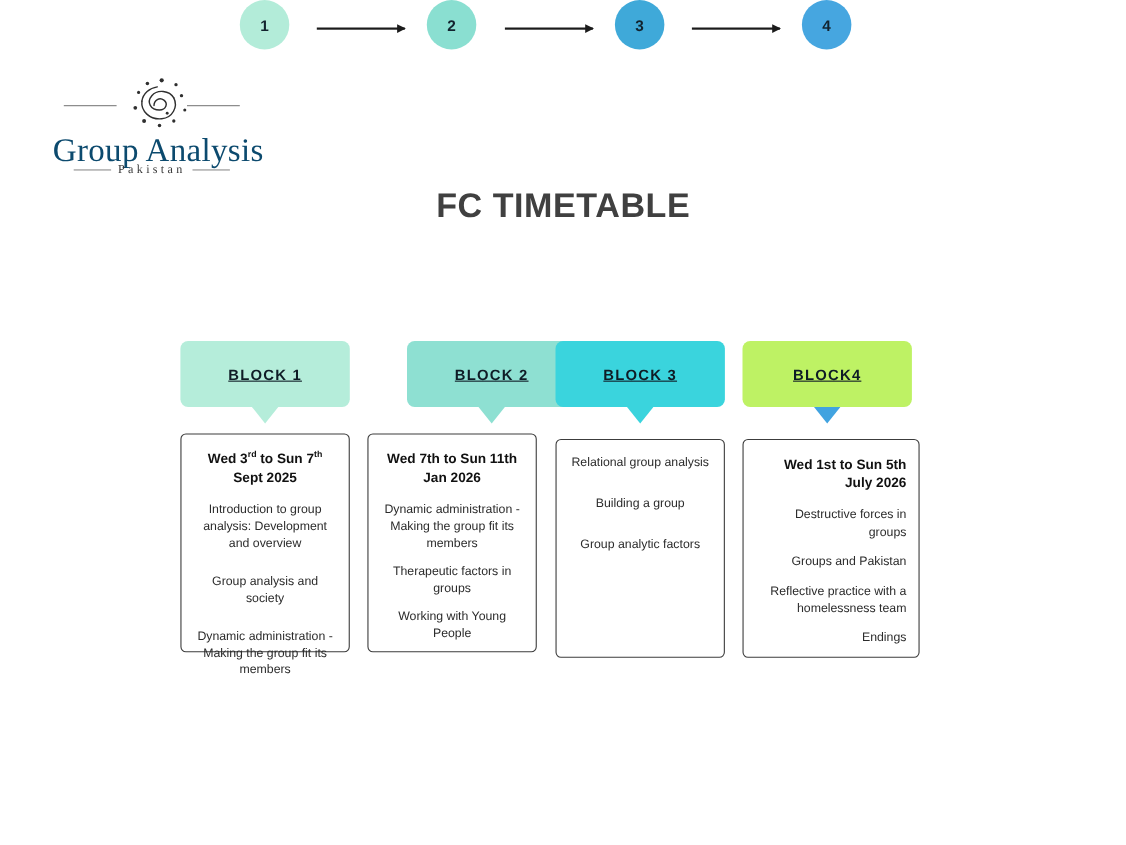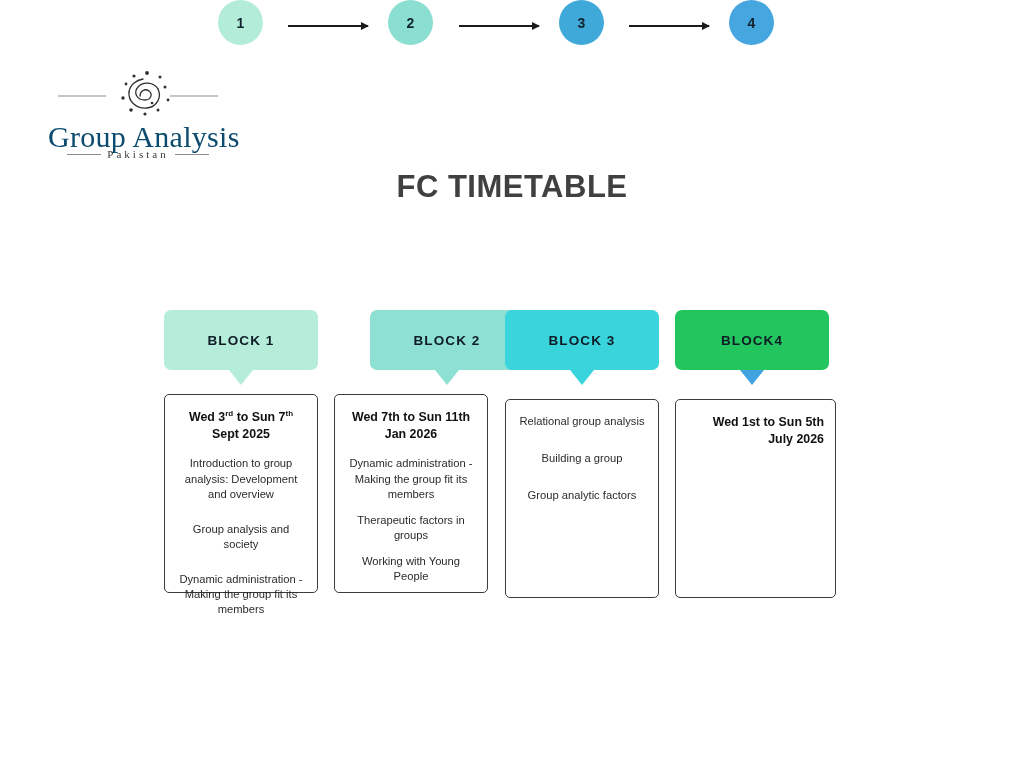--- a/index.html
+++ b/index.html
@@ -127,6 +127,7 @@
     font-weight: bold;
     letter-spacing: 1.1px;
     color: #0f1c26;
+    text-decoration: underline;
   }
   .block-banner .tail {
     position: absolute;

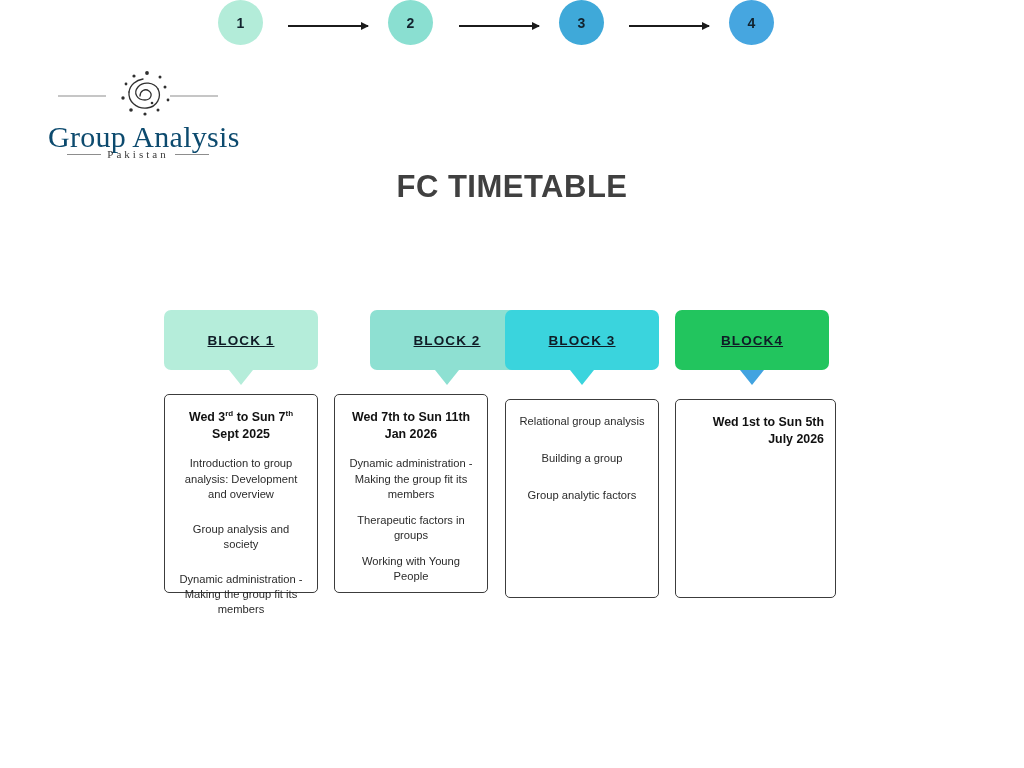--- a/index.html
+++ b/index.html
@@ -236,7 +236,7 @@
   <span class="banner-label">BLOCK 3</span>
   <span class="tail" style="border-top: 15px solid rgb(58, 212, 221);"></span>
 </div>
-<div class="block-banner" style="left: 675px; top: 310px; width: 154px; height: 60px; background: #22c55e;">
+<div class="block-banner" style="left: 675px; top: 310px; width: 154px; height: 60px; background: #bef264;">
   <span class="banner-label">BLOCK4</span>
   <span class="tail" style="border-top: 15px solid rgb(65, 163, 224);"></span>
 </div>

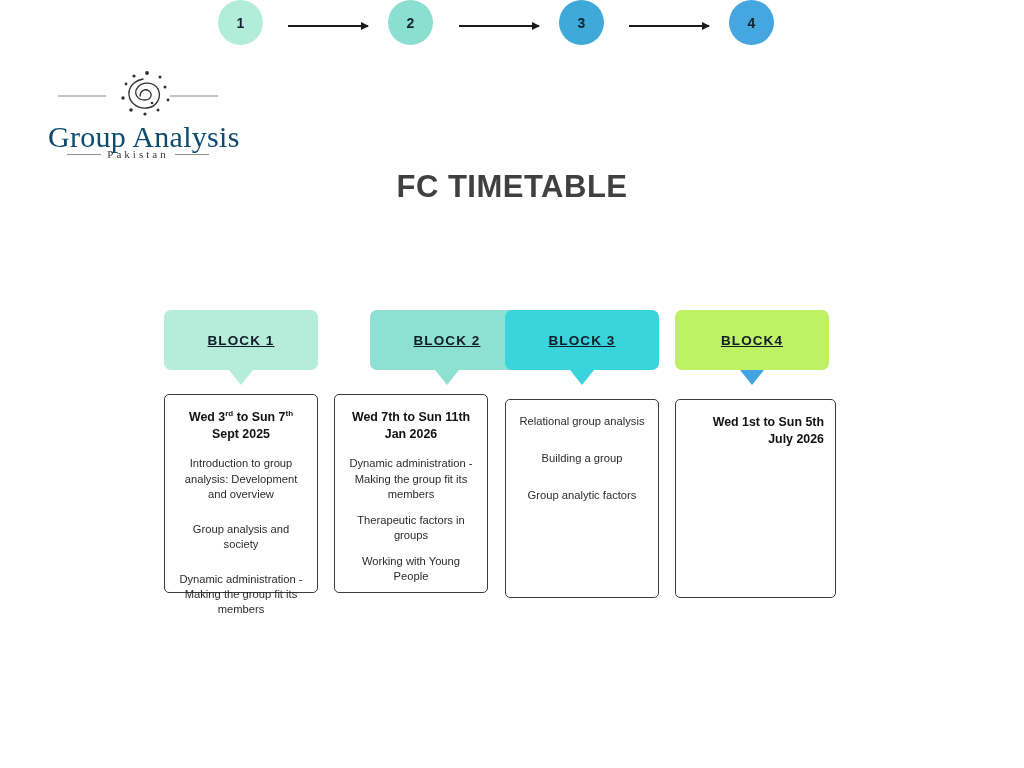--- a/index.html
+++ b/index.html
@@ -269,6 +269,12 @@
 
 <div class="content-card" style="left:675px; top:399px; width:161px; height:199px;text-align:right;">
   <div class="card-date">Wed 1st to Sun 5th July 2026</div>
+  <div>
+    <div class="card-item" style="margin-bottom:12px;">Destructive forces in groups</div>
+    <div class="card-item" style="margin-bottom:12px;">Groups and Pakistan</div>
+    <div class="card-item" style="margin-bottom:12px;">Reflective practice with a homelessness team</div>
+    <div class="card-item">Endings</div>
+  </div>
 </div>
 
 </body></html>

